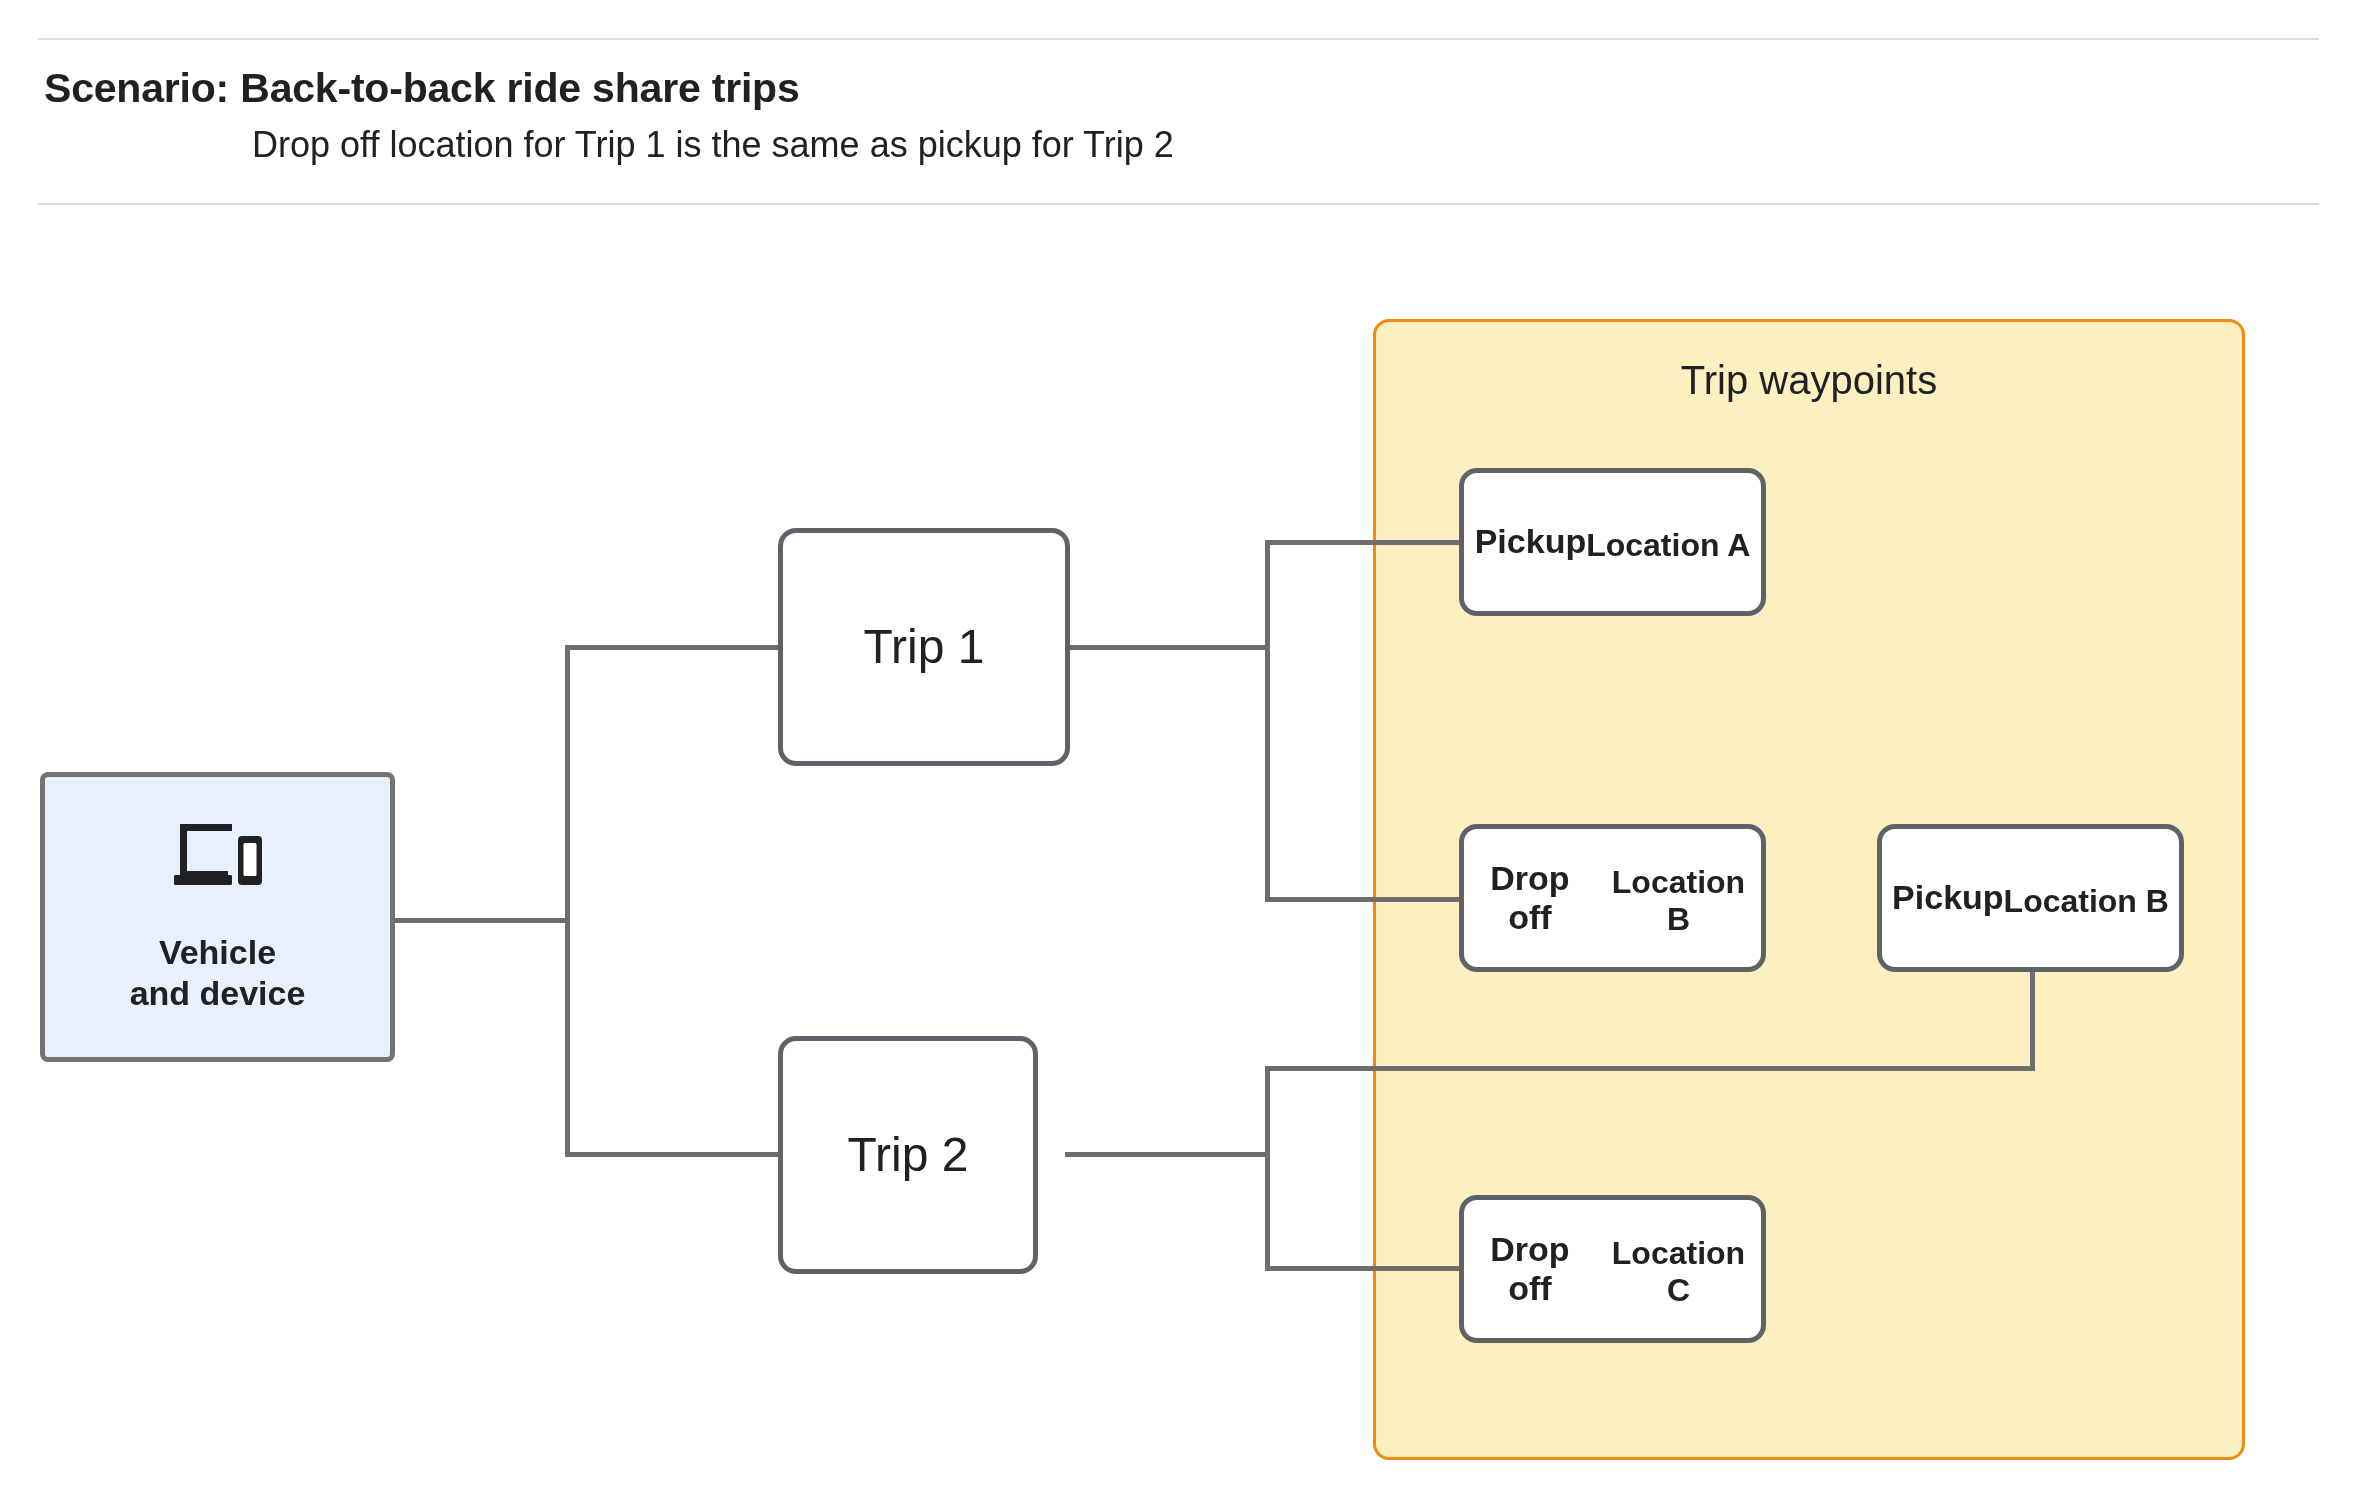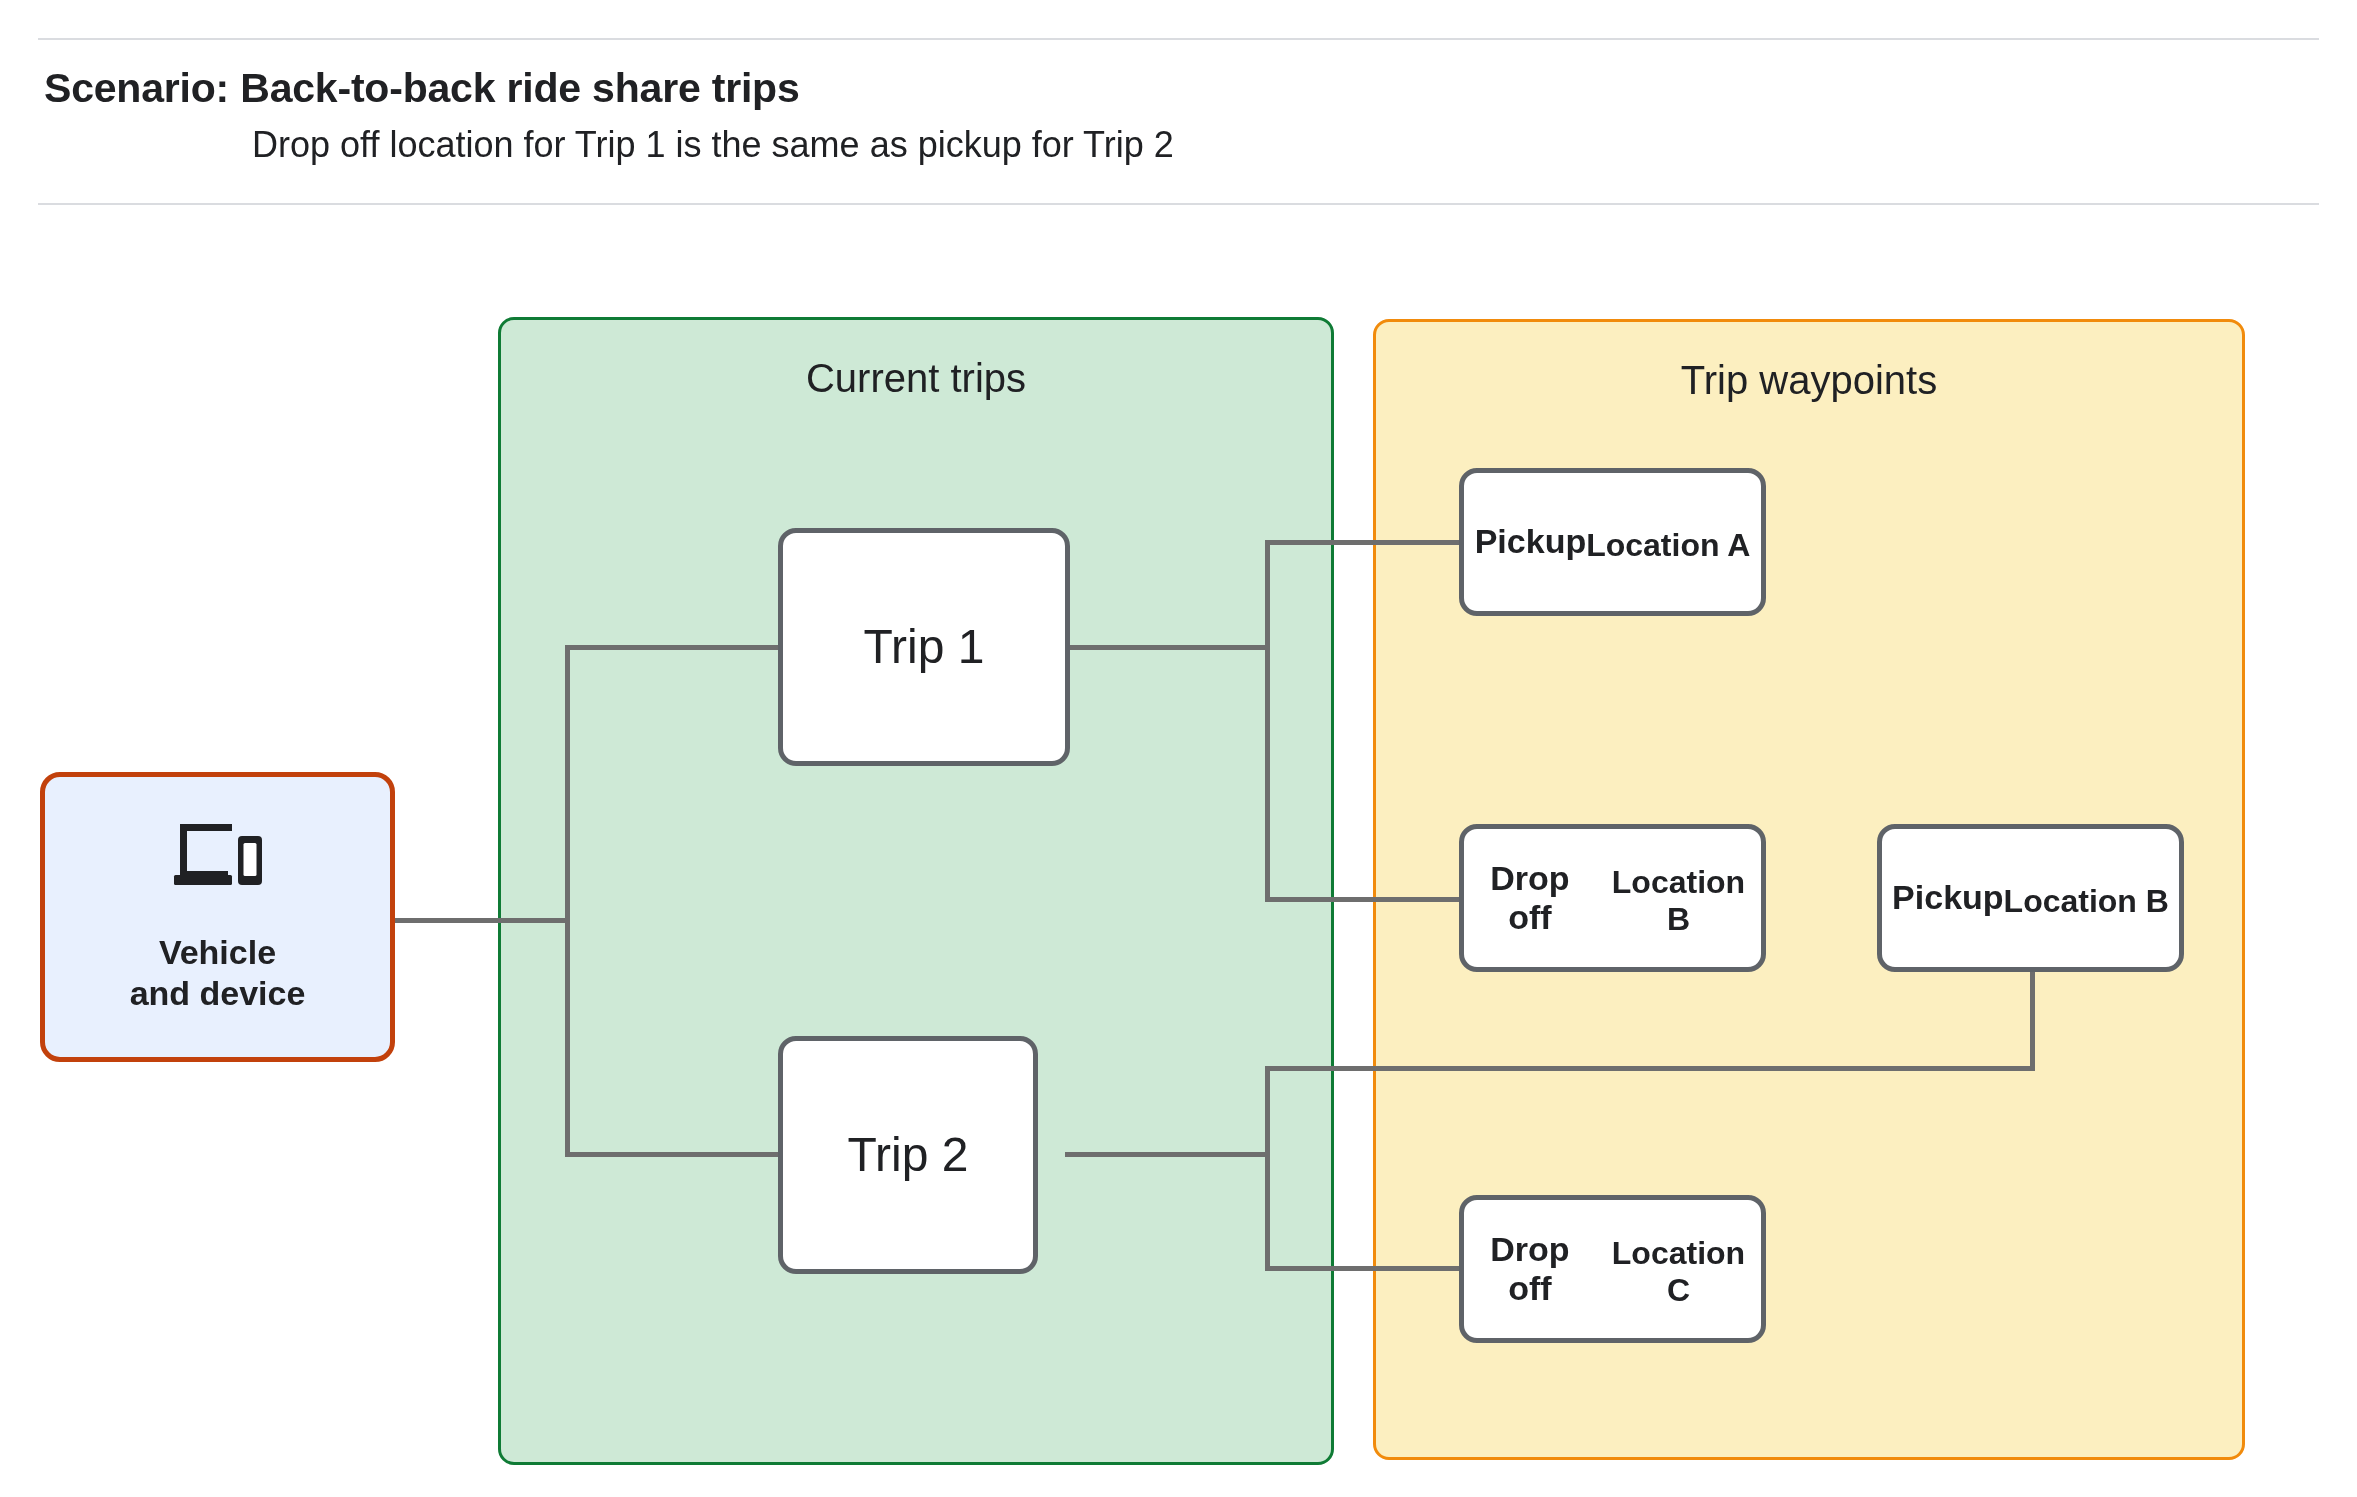--- a/index.html
+++ b/index.html
@@ -167,9 +167,6 @@
   <div id="scenario-title">Scenario: Back-to-back ride share trips</div>
   <div id="scenario-subtitle">Drop off  location for Trip 1 is the same as pickup for Trip 2</div>
 
-  <div class="panel" id="panel-current-trips">
-    <div class="panel-title">Current trips</div>
-  </div>
   <div class="panel" id="panel-trip-waypoints">
     <div class="panel-title">Trip waypoints</div>
   </div>

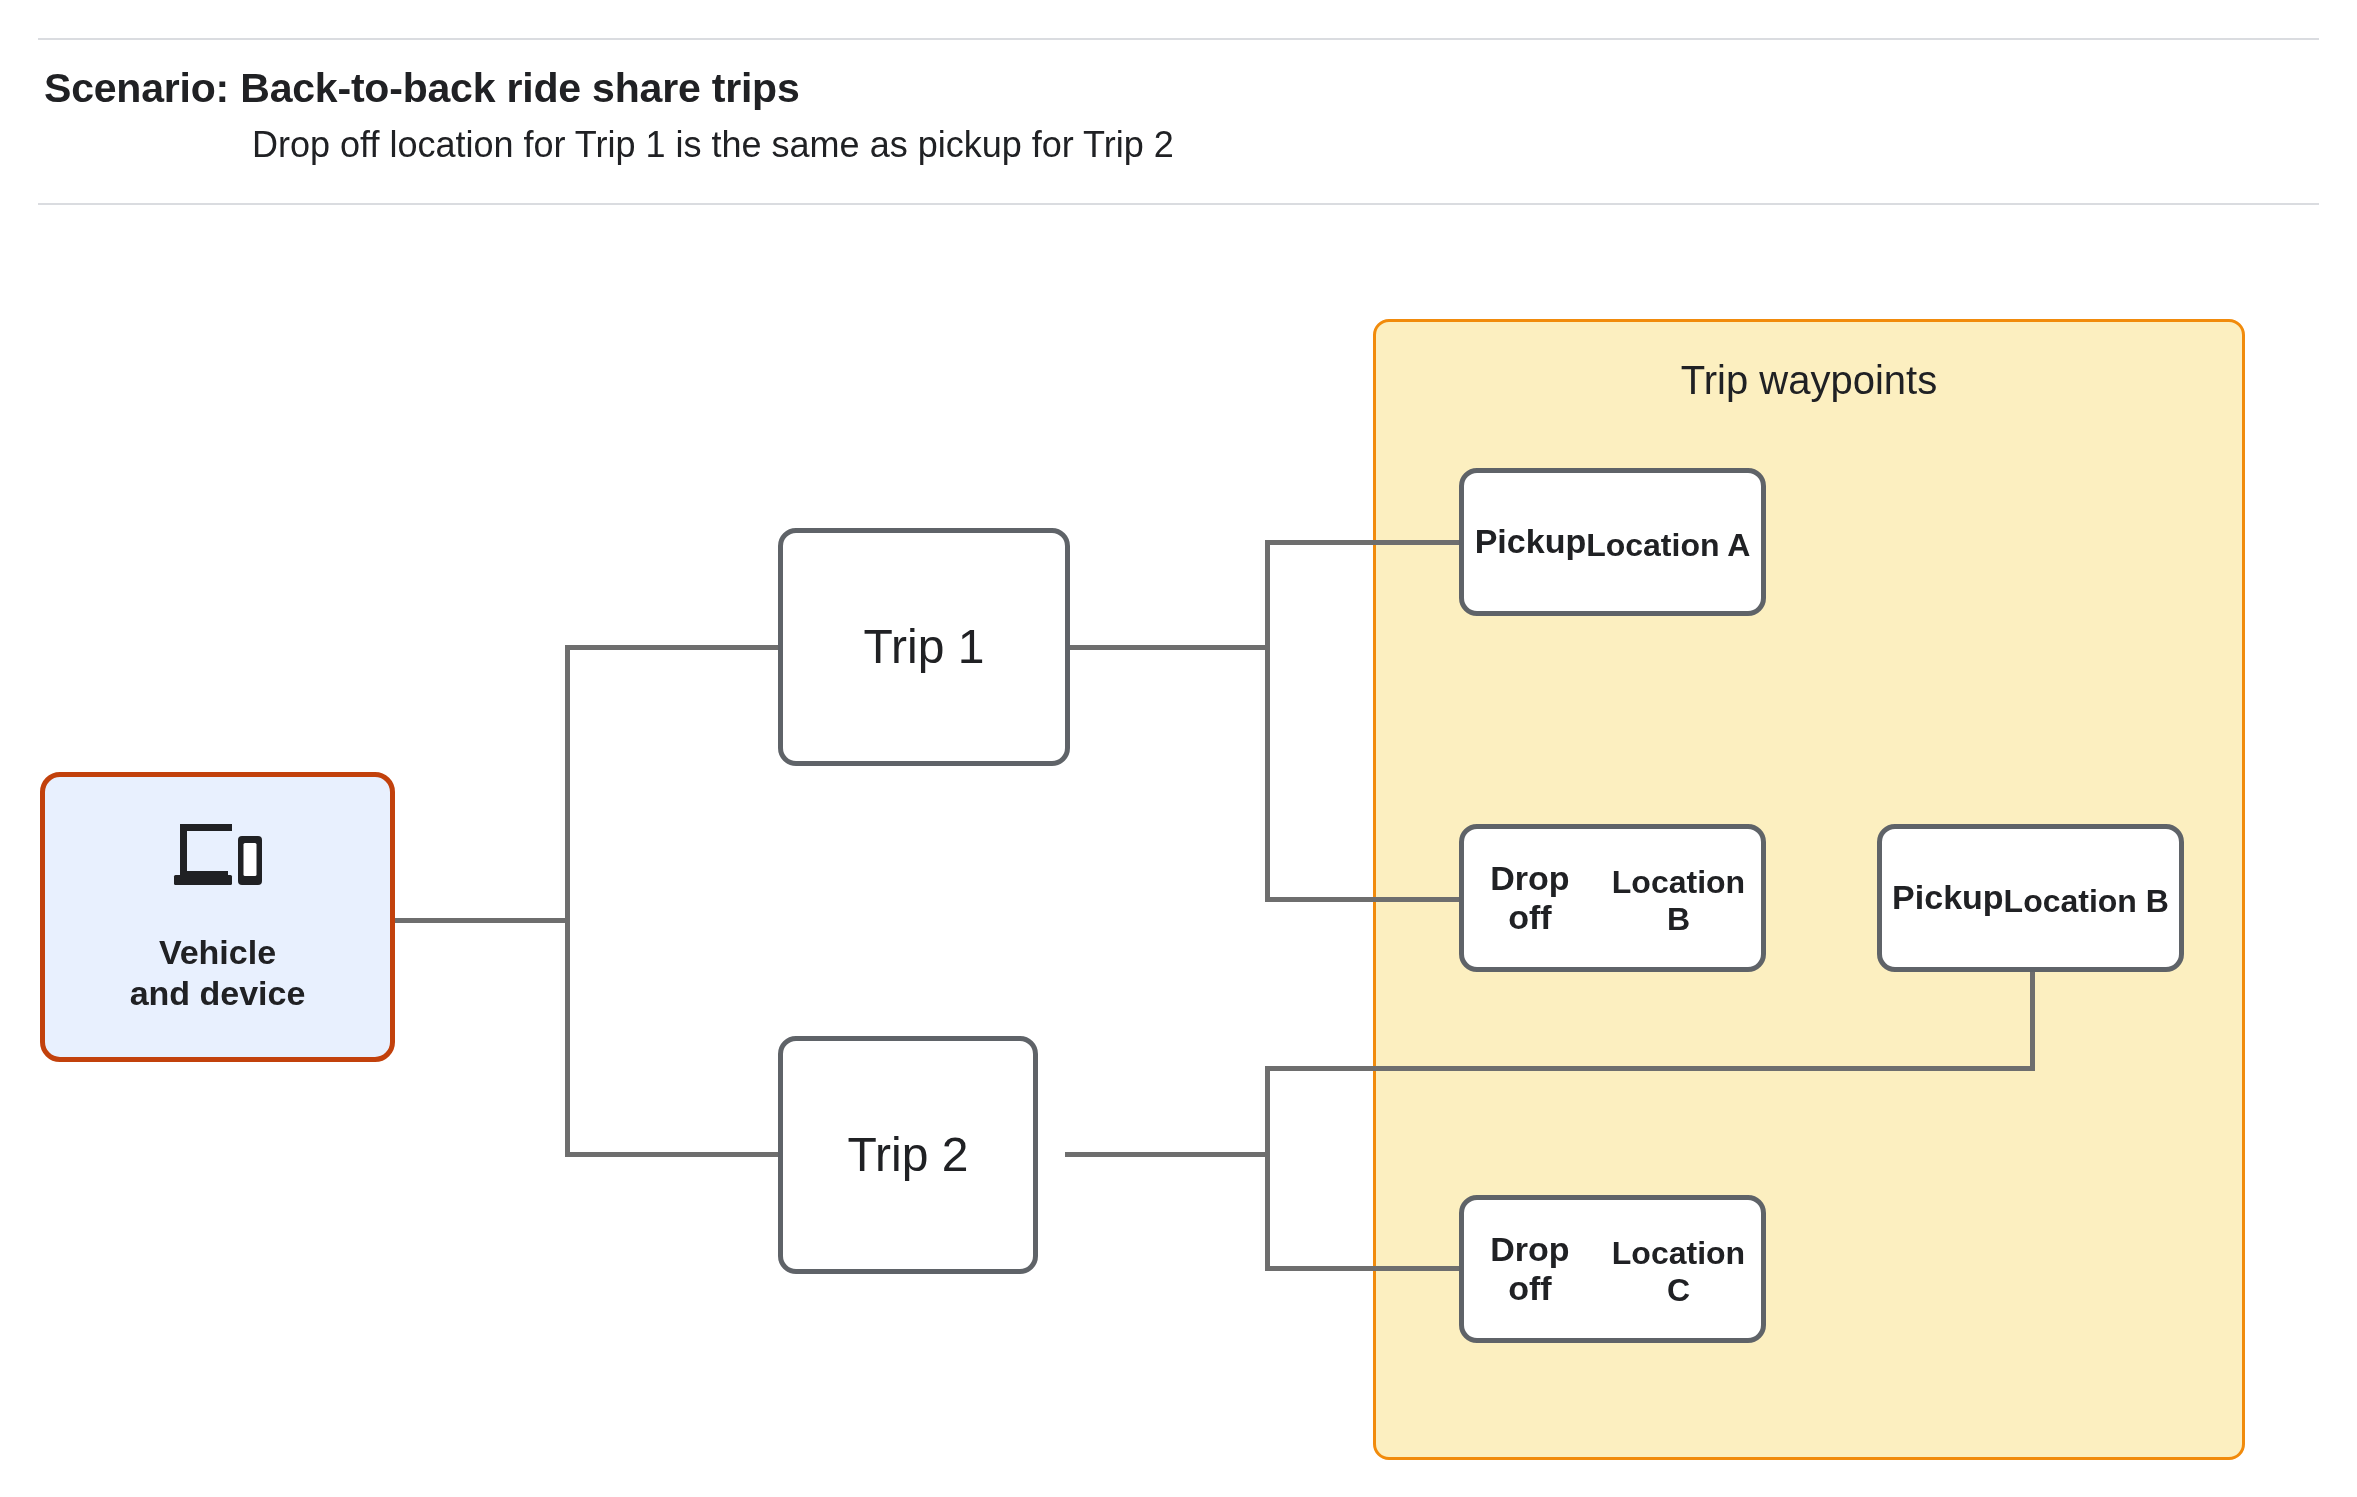--- a/index.html
+++ b/index.html
@@ -135,8 +135,8 @@
     height: 290px;
     box-sizing: border-box;
     background: #e8f0fe;
-    border: 5px solid #c2410c;
-    border-radius: 20px;
+    border: 5px solid #737373;
+    border-radius: 8px;
     display: flex;
     flex-direction: column;
     align-items: center;

